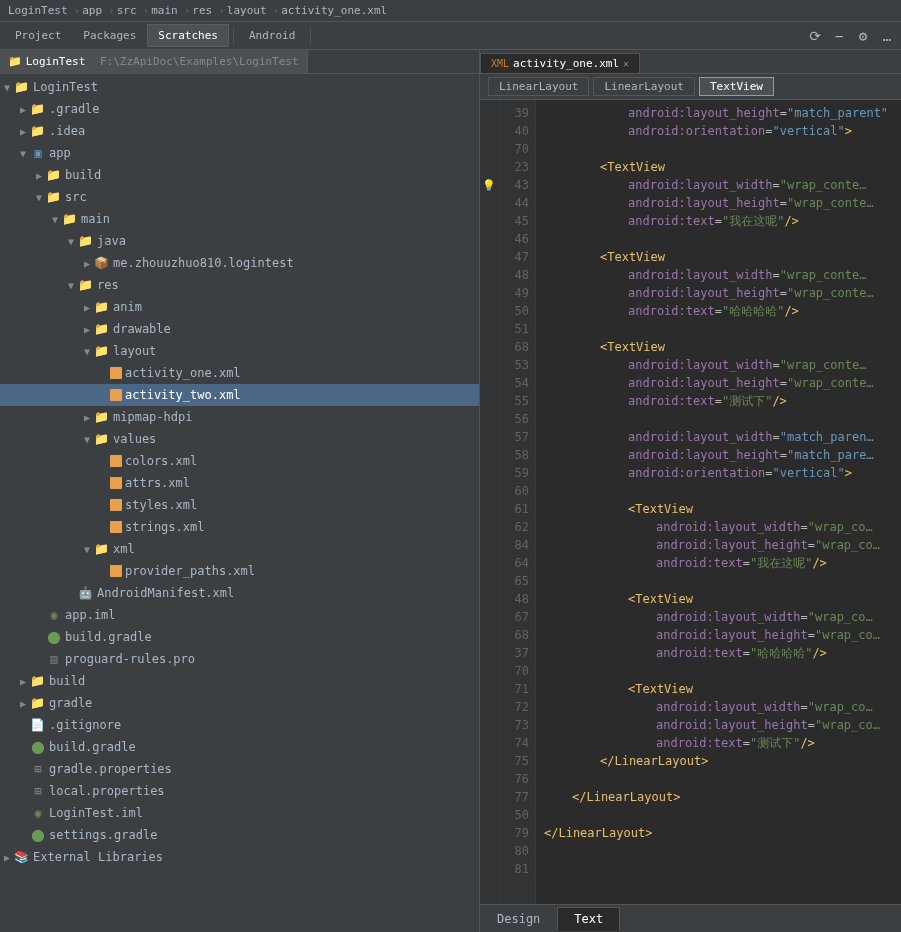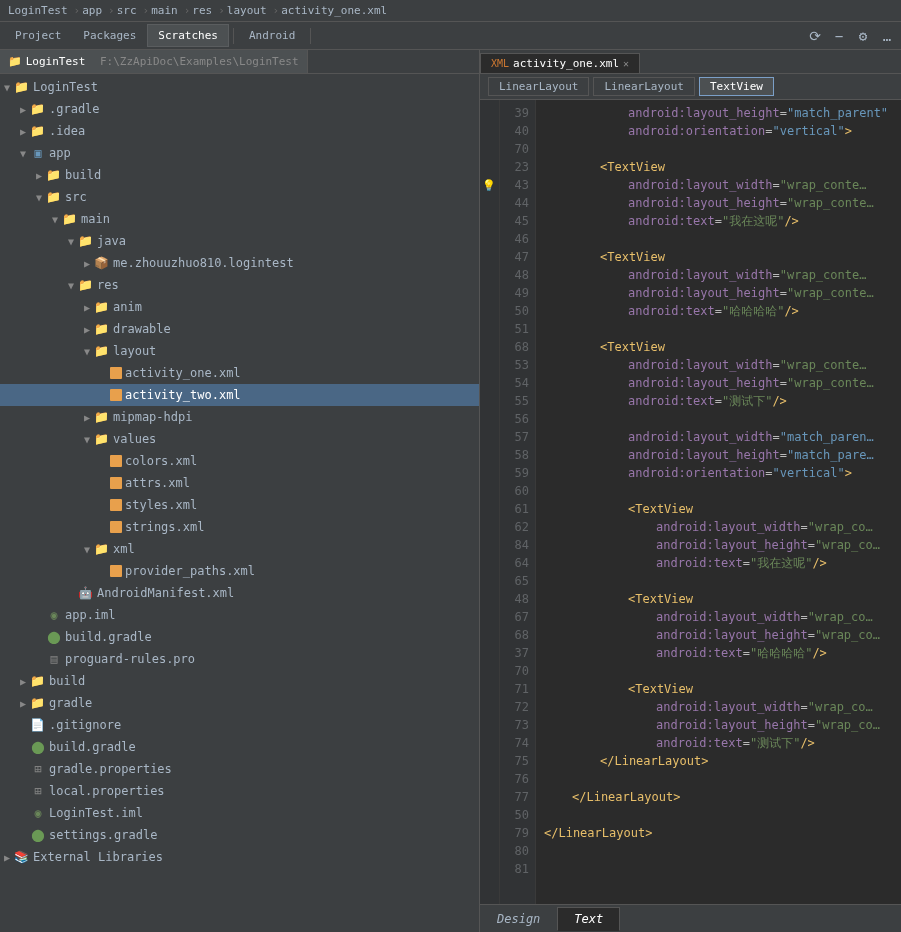--- a/index.html
+++ b/index.html
@@ -73,7 +73,7 @@
     
     
     #bottom-tabs { background: #3c3f41; height: 28px; display: flex; align-items: center; border-top: 1px solid #555; }
-    .bottom-tab { padding: 4px 16px; font-size: 12px; color: #a9b7c6; cursor: pointer; border: 1px solid transparent; font-style: italic; }
+    .bottom-tab { padding: 4px 16px; font-size: 12px; color: #a9b7c6; cursor: pointer; border: 1px solid transparent; }
     .bottom-tab.active { background: #2b2b2b; border-color: #555; color: #fff; border-bottom: 1px solid #2b2b2b; }
 
     

